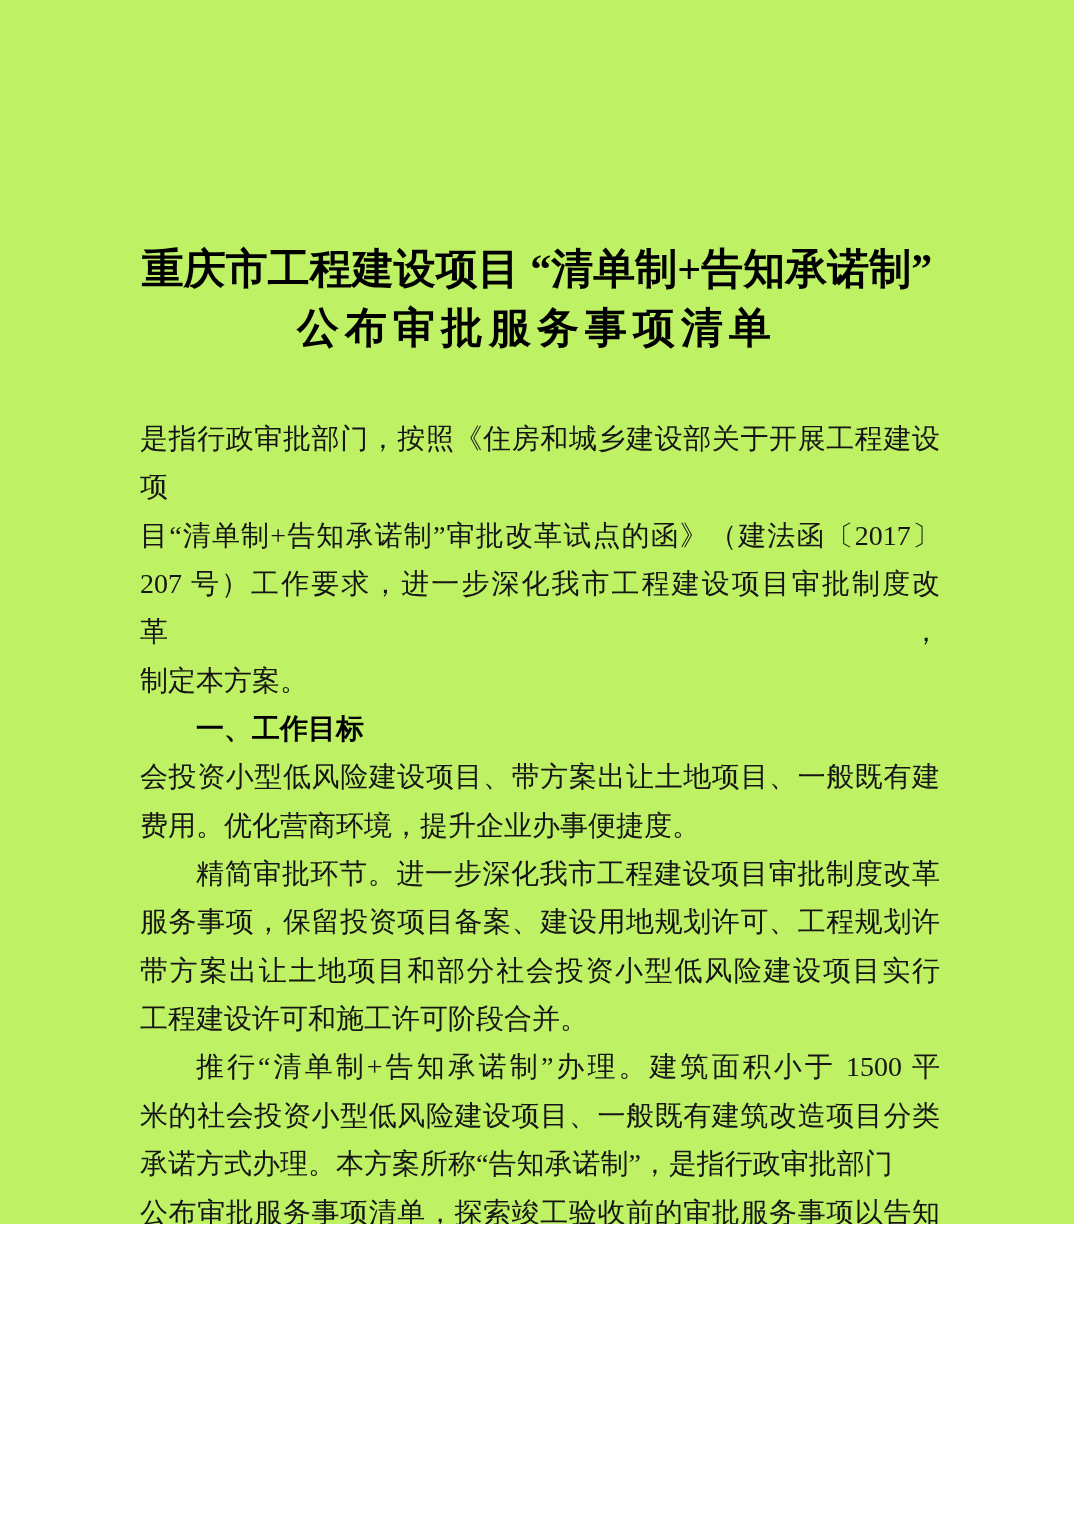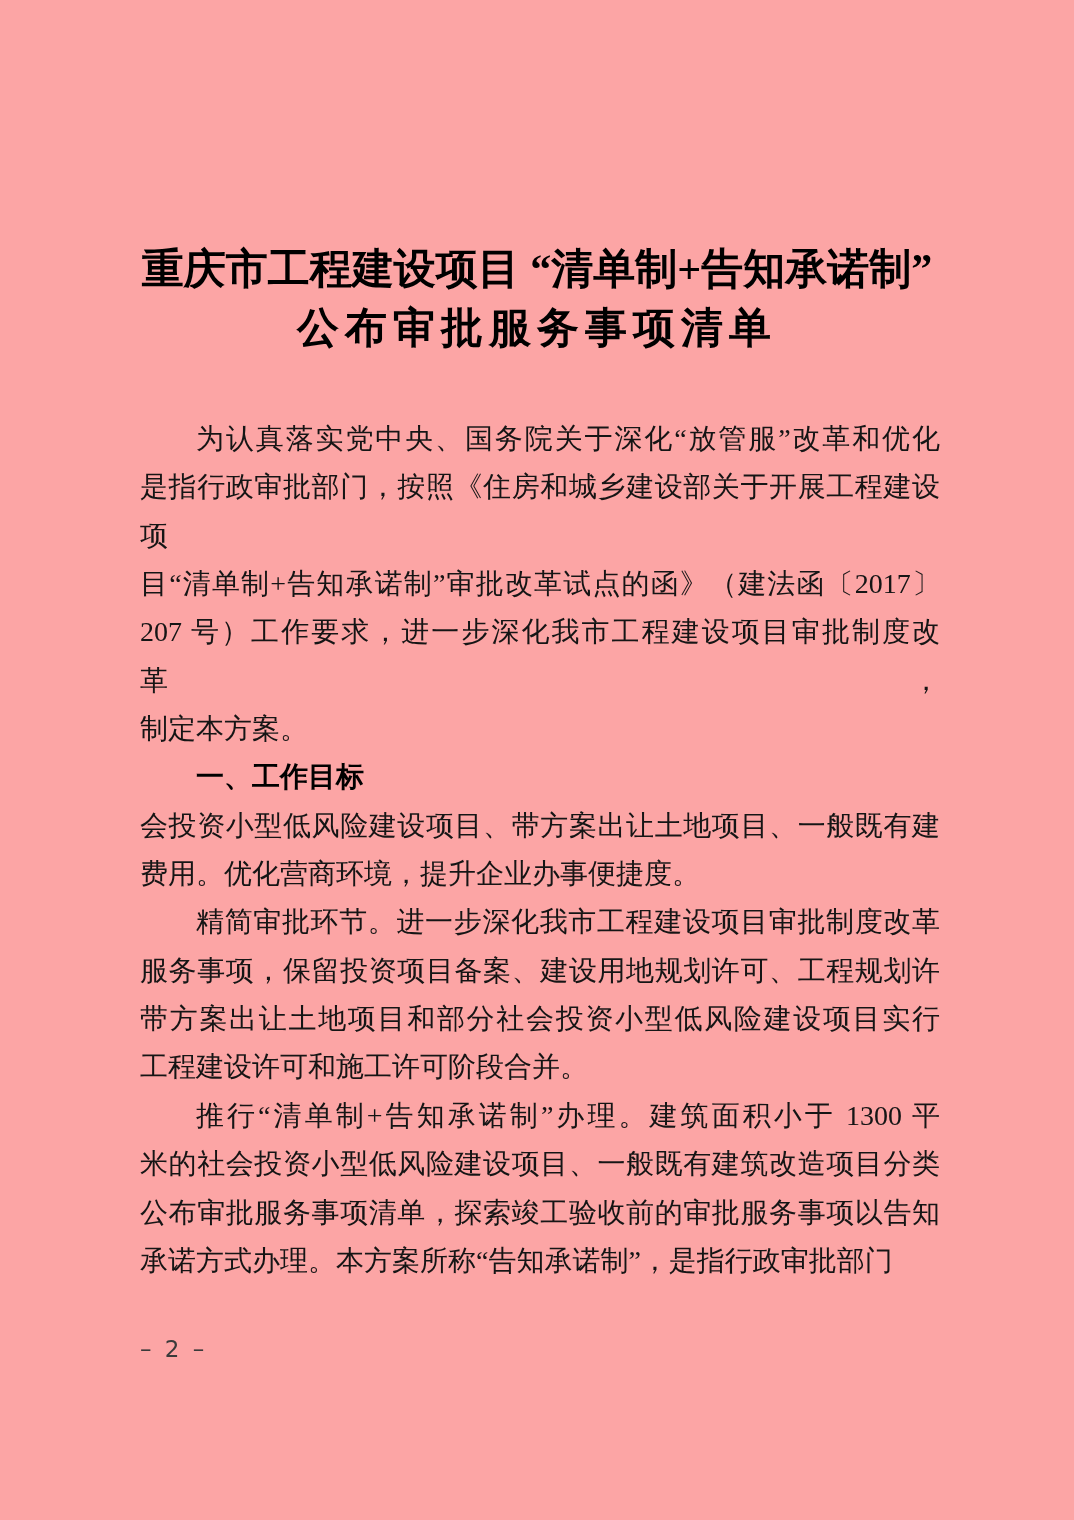--- a/index.html
+++ b/index.html
@@ -10,8 +10,8 @@
   .page {
     position: relative;
     width: 1074px;
-    height: 1520px;
-    background: #fca5a5;
+    height: 1224px;
+    background: #bef264;
     color: #111111;
     font-family: "Liberation Serif", serif;
     overflow: hidden;

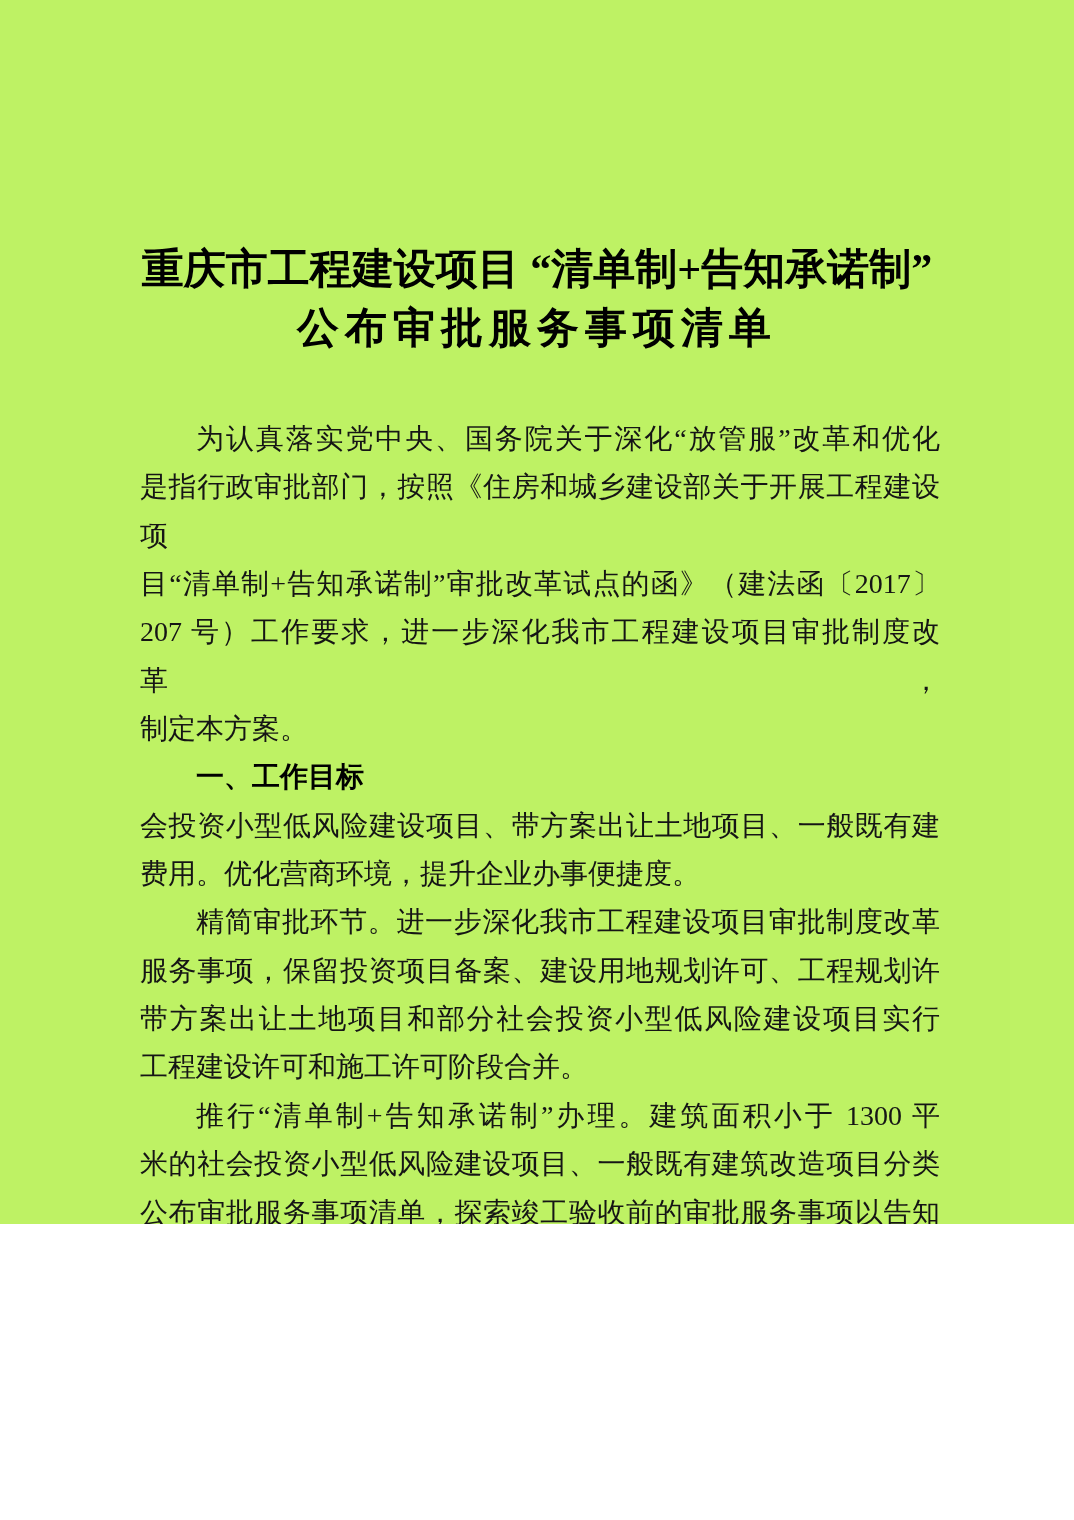--- a/index.html
+++ b/index.html
@@ -79,7 +79,6 @@
   </h1>
 
   <div class="body">
-      <div class="line paragraph first">为认真落实党中央、国务院关于深化“放管服”改革和优化</div>
       <div class="line paragraph">是指行政审批部门，按照《住房和城乡建设部关于开展工程建设项</div>
       <div class="line paragraph">目“清单制+告知承诺制”审批改革试点的函》（建法函〔2017〕</div>
       <div class="line paragraph">207 号）工作要求，进一步深化我市工程建设项目审批制度改革，</div>

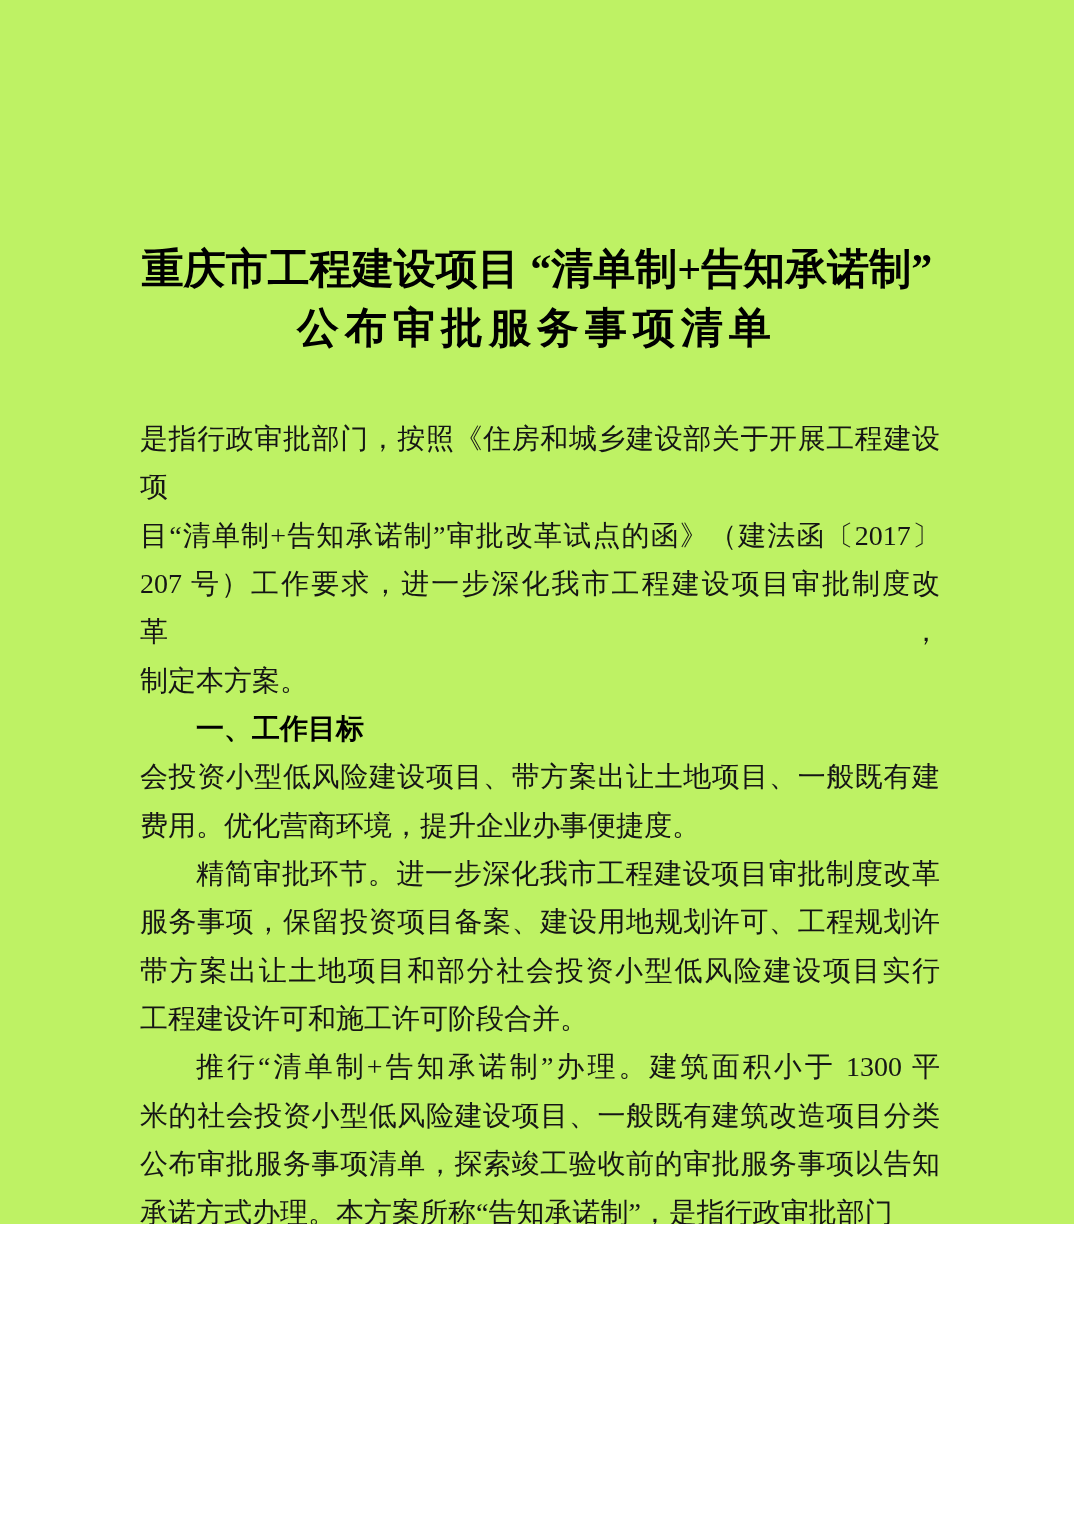--- a/index.html
+++ b/index.html
@@ -90,7 +90,7 @@
       <div class="line paragraph">服务事项，保留投资项目备案、建设用地规划许可、工程规划许</div>
       <div class="line paragraph">带方案出让土地项目和部分社会投资小型低风险建设项目实行</div>
       <div class="line paragraph last">工程建设许可和施工许可阶段合并。</div>
-      <div class="line paragraph first">推行“清单制+告知承诺制”办理。建筑面积小于 1300 平</div>
+      <div class="line paragraph first">推行“清单制+告知承诺制”办理。建筑面积小于 1500 平</div>
       <div class="line paragraph">米的社会投资小型低风险建设项目、一般既有建筑改造项目分类</div>
       <div class="line paragraph">公布审批服务事项清单，探索竣工验收前的审批服务事项以告知</div>
       <div class="line paragraph last">承诺方式办理。本方案所称“告知承诺制”，是指行政审批部门</div>

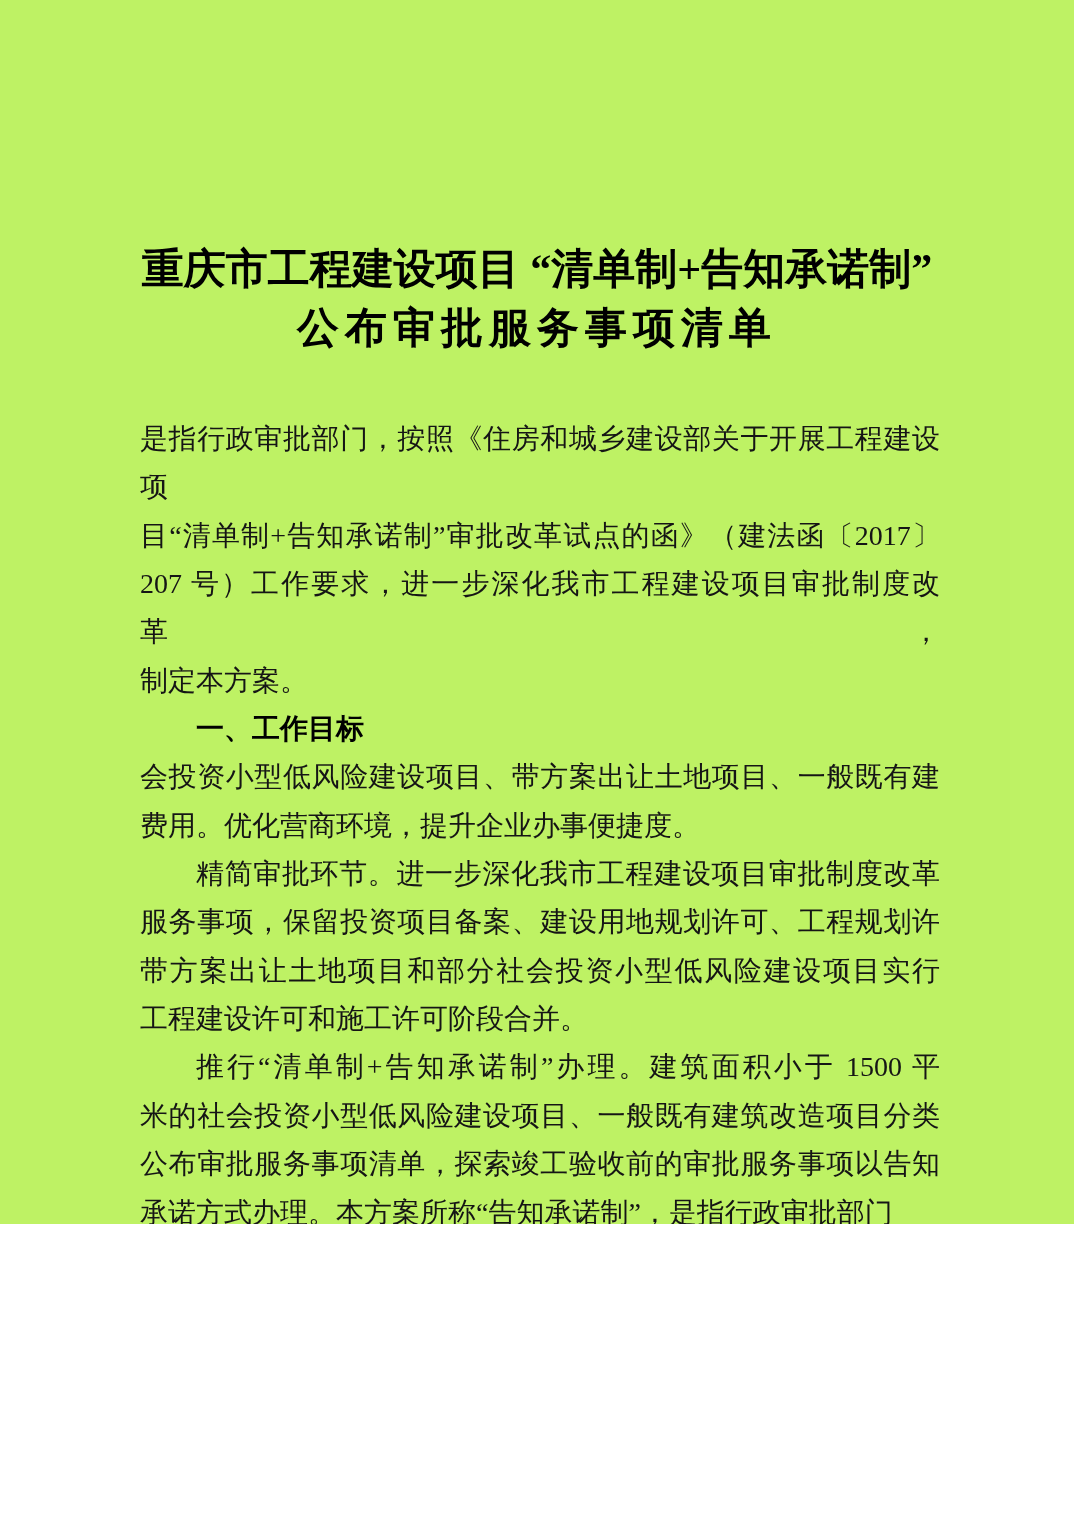--- a/index.html
+++ b/index.html
@@ -92,8 +92,8 @@
       <div class="line paragraph last">工程建设许可和施工许可阶段合并。</div>
       <div class="line paragraph first">推行“清单制+告知承诺制”办理。建筑面积小于 1500 平</div>
       <div class="line paragraph">米的社会投资小型低风险建设项目、一般既有建筑改造项目分类</div>
+      <div class="line paragraph last">承诺方式办理。本方案所称“告知承诺制”，是指行政审批部门</div>
       <div class="line paragraph">公布审批服务事项清单，探索竣工验收前的审批服务事项以告知</div>
-      <div class="line paragraph last">承诺方式办理。本方案所称“告知承诺制”，是指行政审批部门</div>
     </div>
 
   <div class="footer">– 2 –</div>

